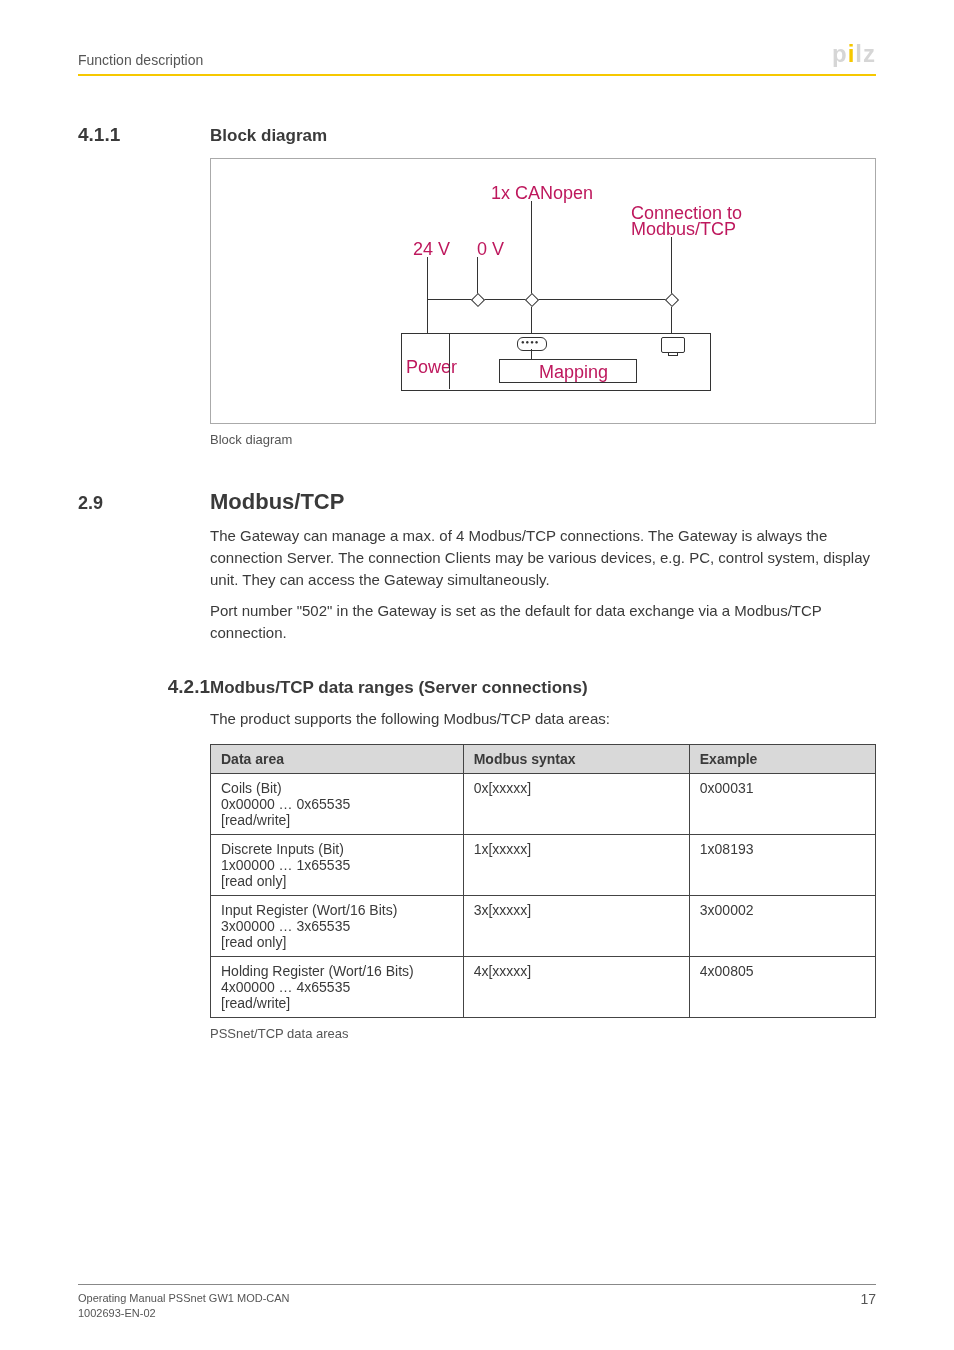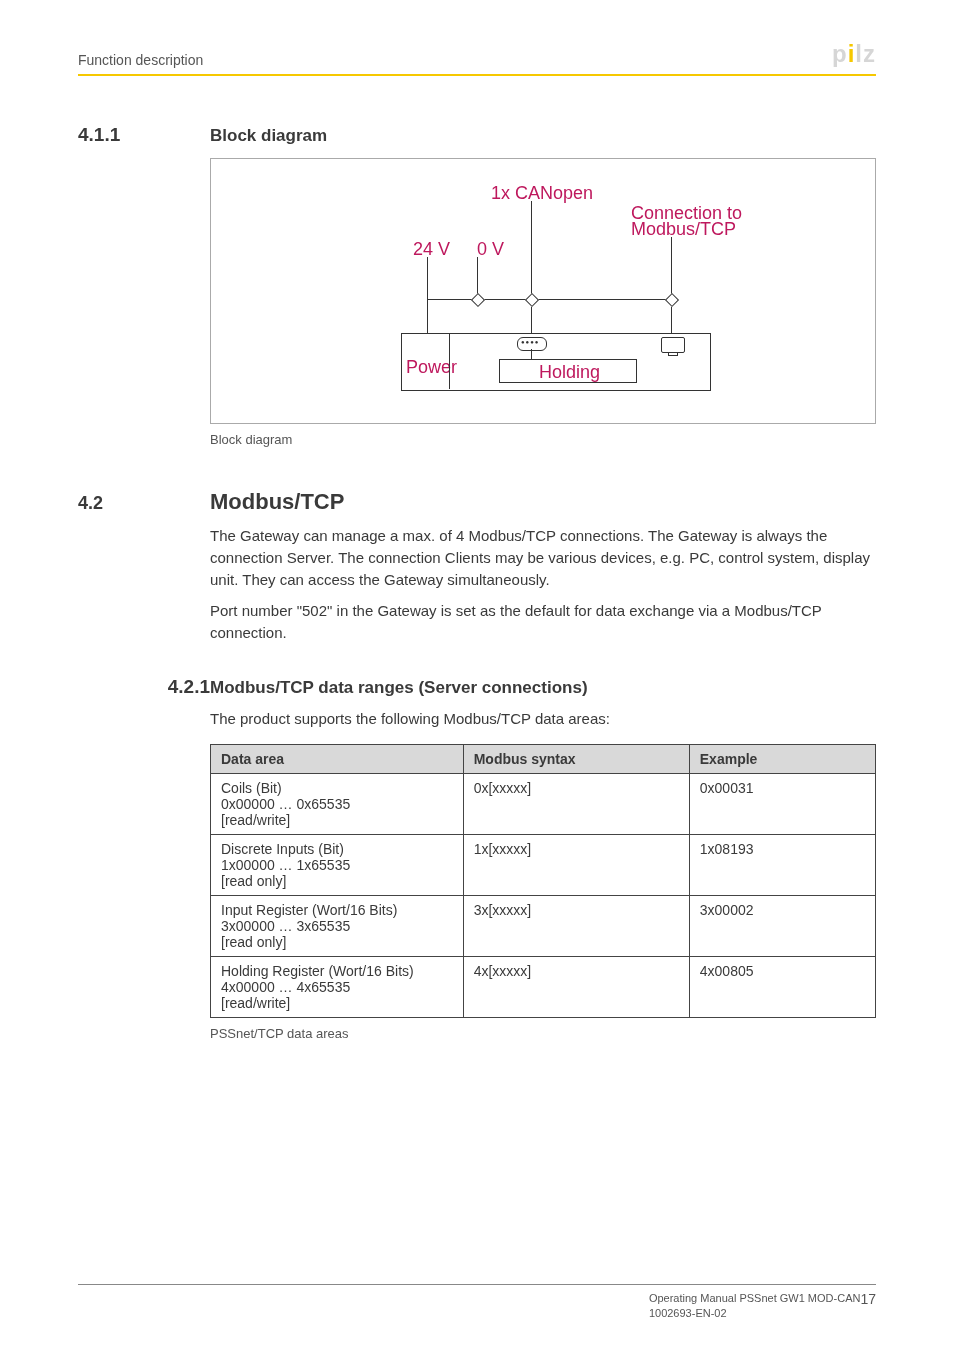--- a/index.html
+++ b/index.html
@@ -223,7 +223,7 @@
           <div class="line" style="left:258px; top:170px; width:1px; height:10px;"></div>
 
           <div class="dev-box" style="left:226px; top:180px; width:136px; height:22px;"></div>
-          <span class="lbl" style="left:266px; top:183px;">Holding</span>
+          <span class="lbl" style="left:266px; top:183px;">Mapping</span>
 
           <div class="gw-screen" style="left:388px; top:158px;"></div>
         </div>

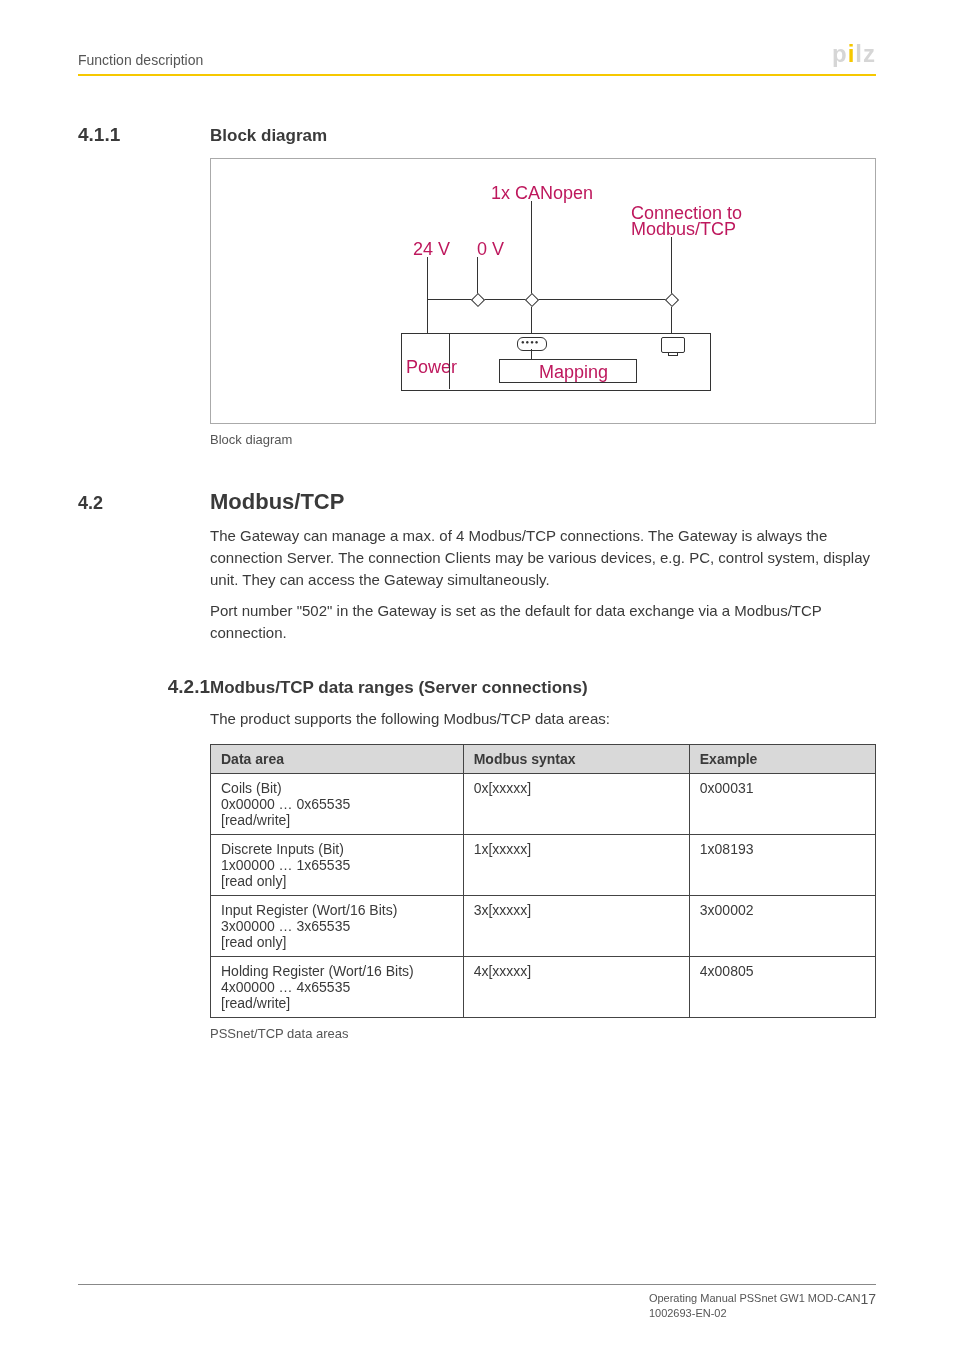--- a/index.html
+++ b/index.html
@@ -232,7 +232,7 @@
     </div>
 
     <div class="sec-row h2-row" style="margin-top:42px;">
-      <div class="sec-num">4.2</div>
+      <div class="sec-num">2.9</div>
       <div class="sec-title">Modbus/TCP</div>
     </div>
     <div class="body-indent">

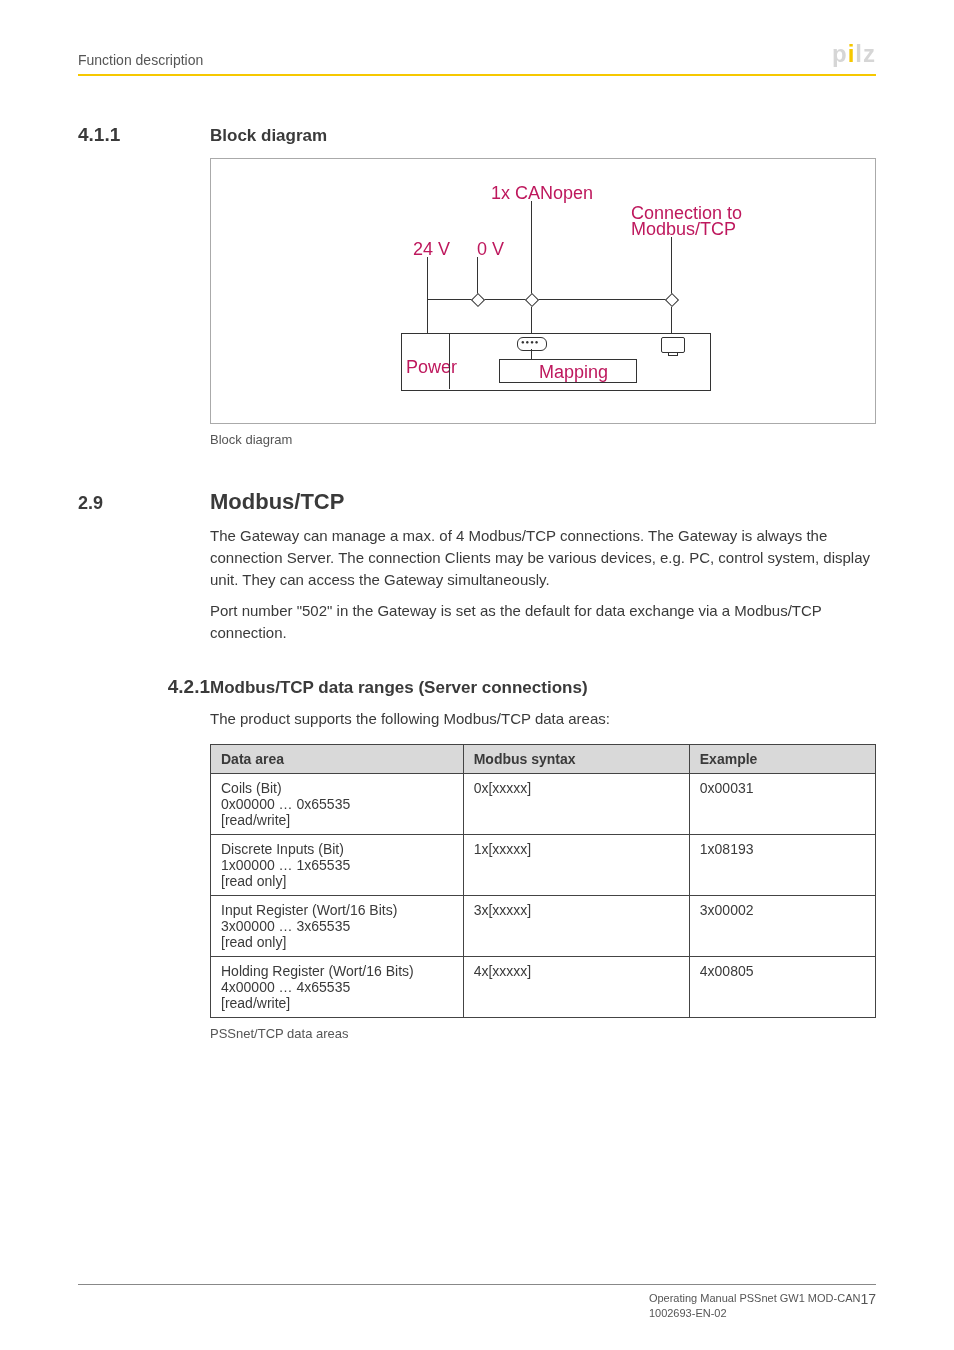--- a/index.html
+++ b/index.html
@@ -131,7 +131,7 @@
     font-size: 11px;
     color: #555;
     display: flex;
-    justify-content: flex-end;
+    justify-content: space-between;
   }
   .footer .left { line-height: 1.3; }
   .footer .right { font-size: 14px; }

